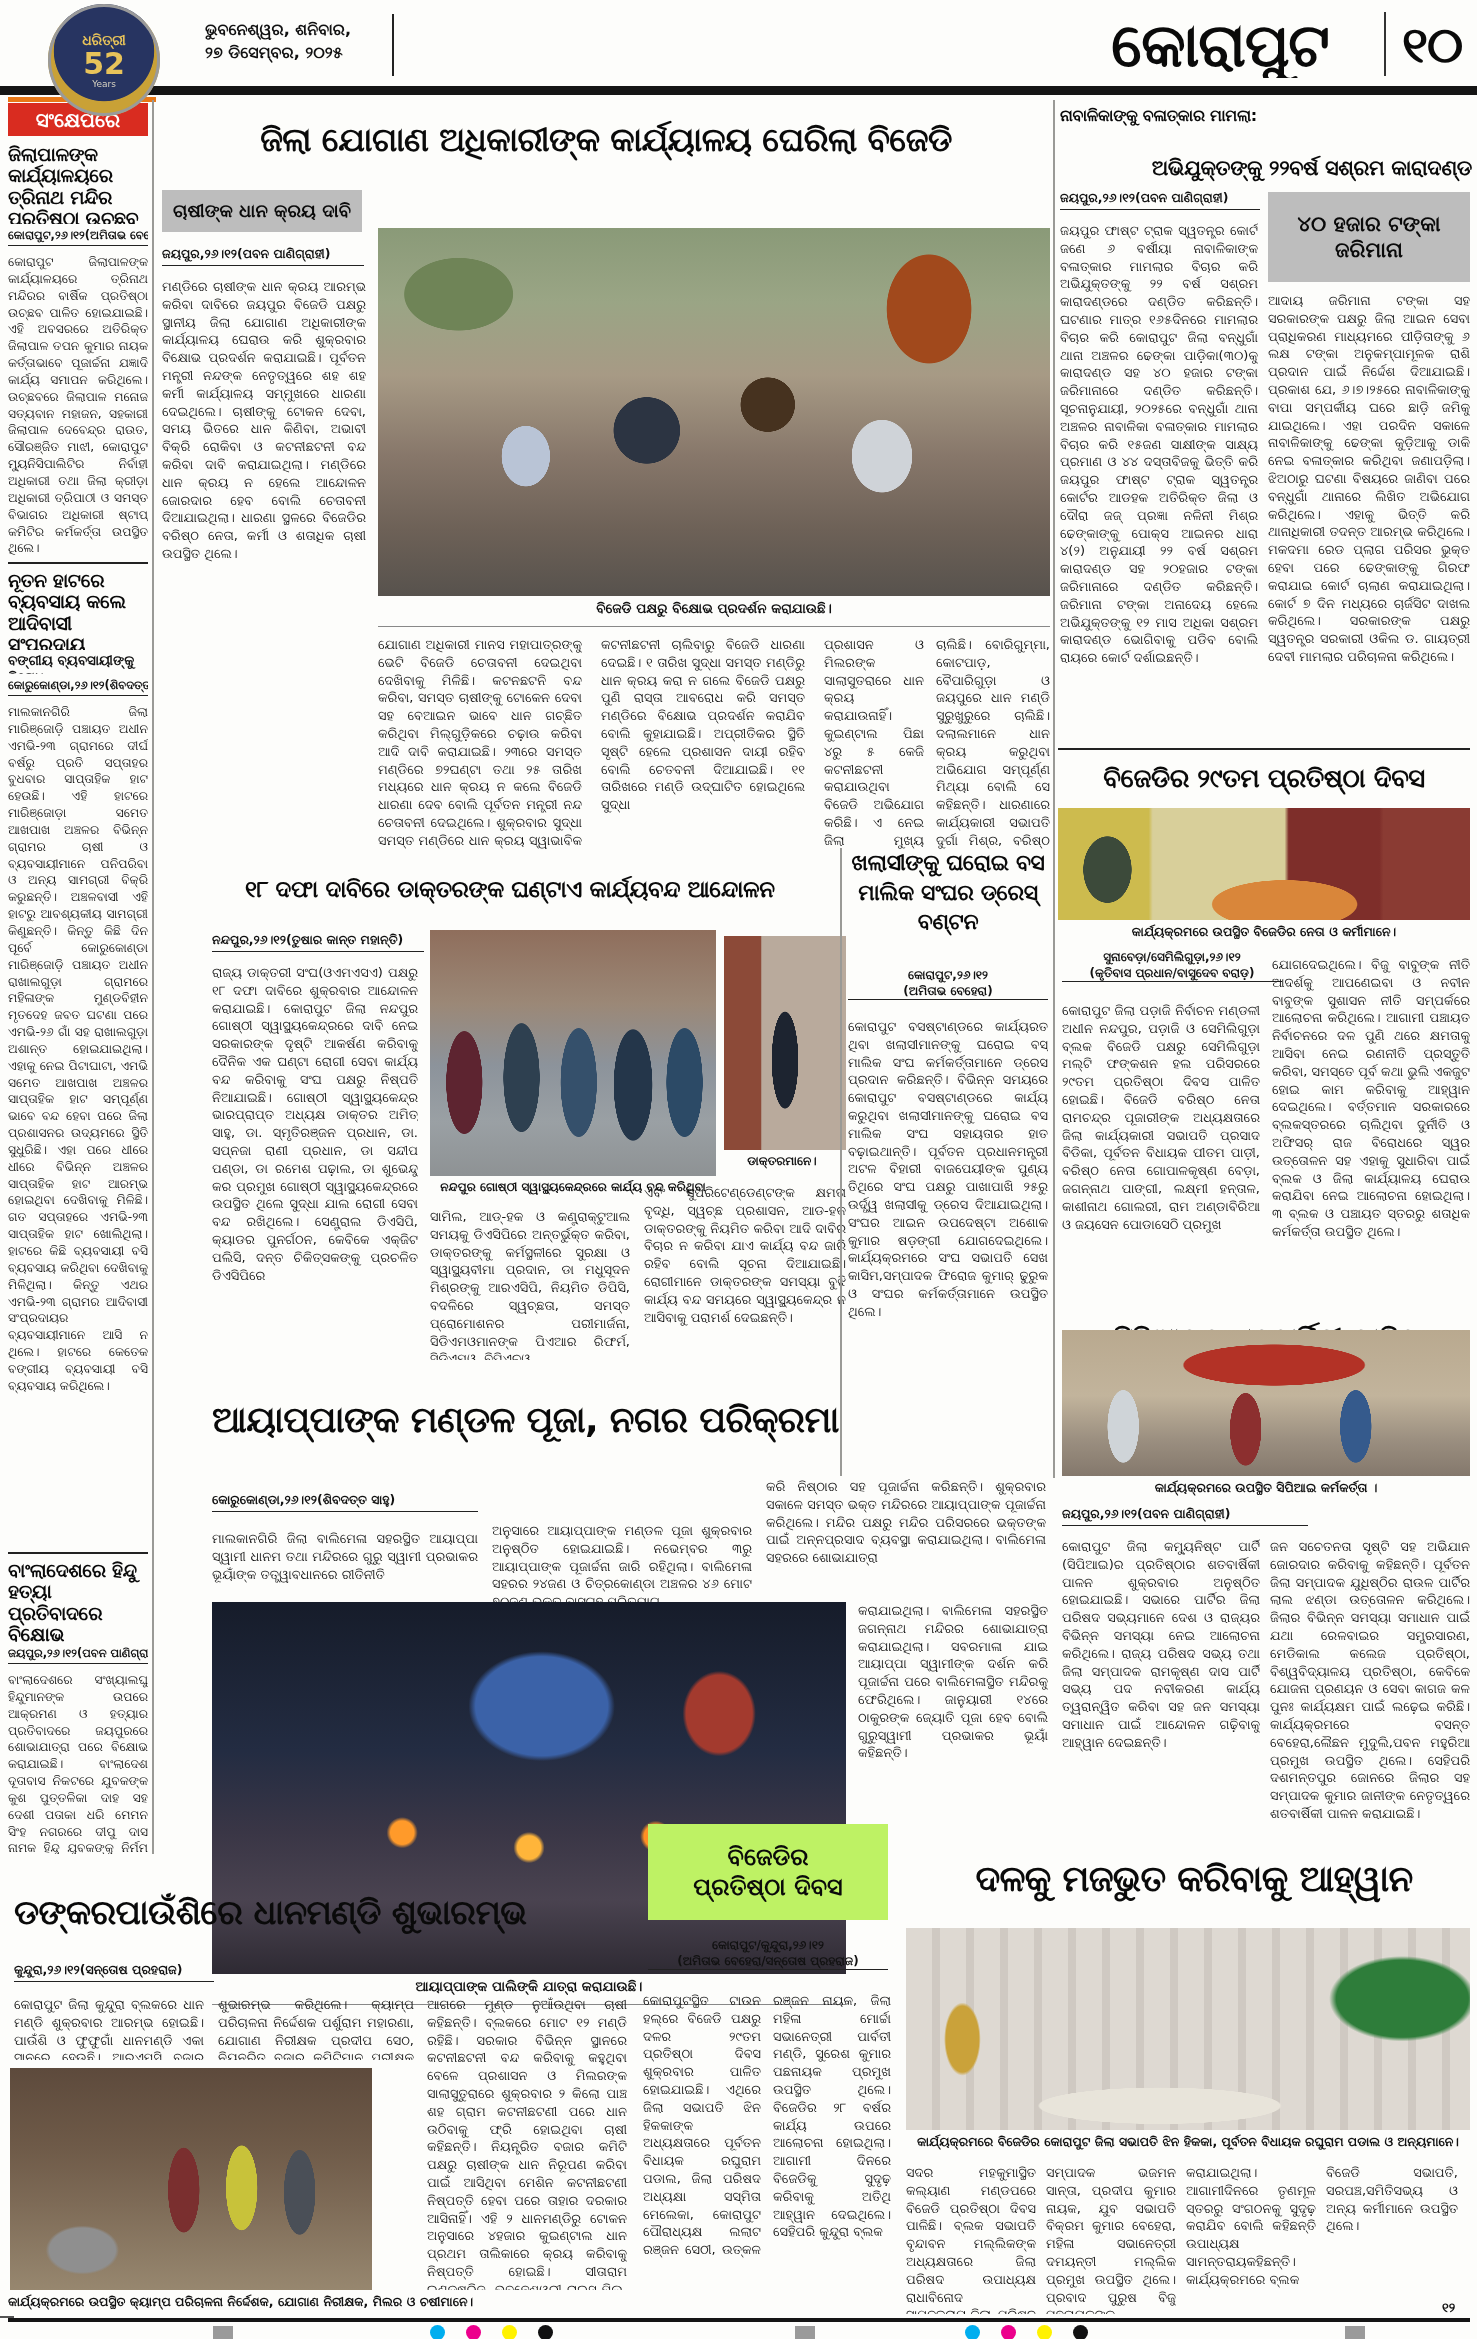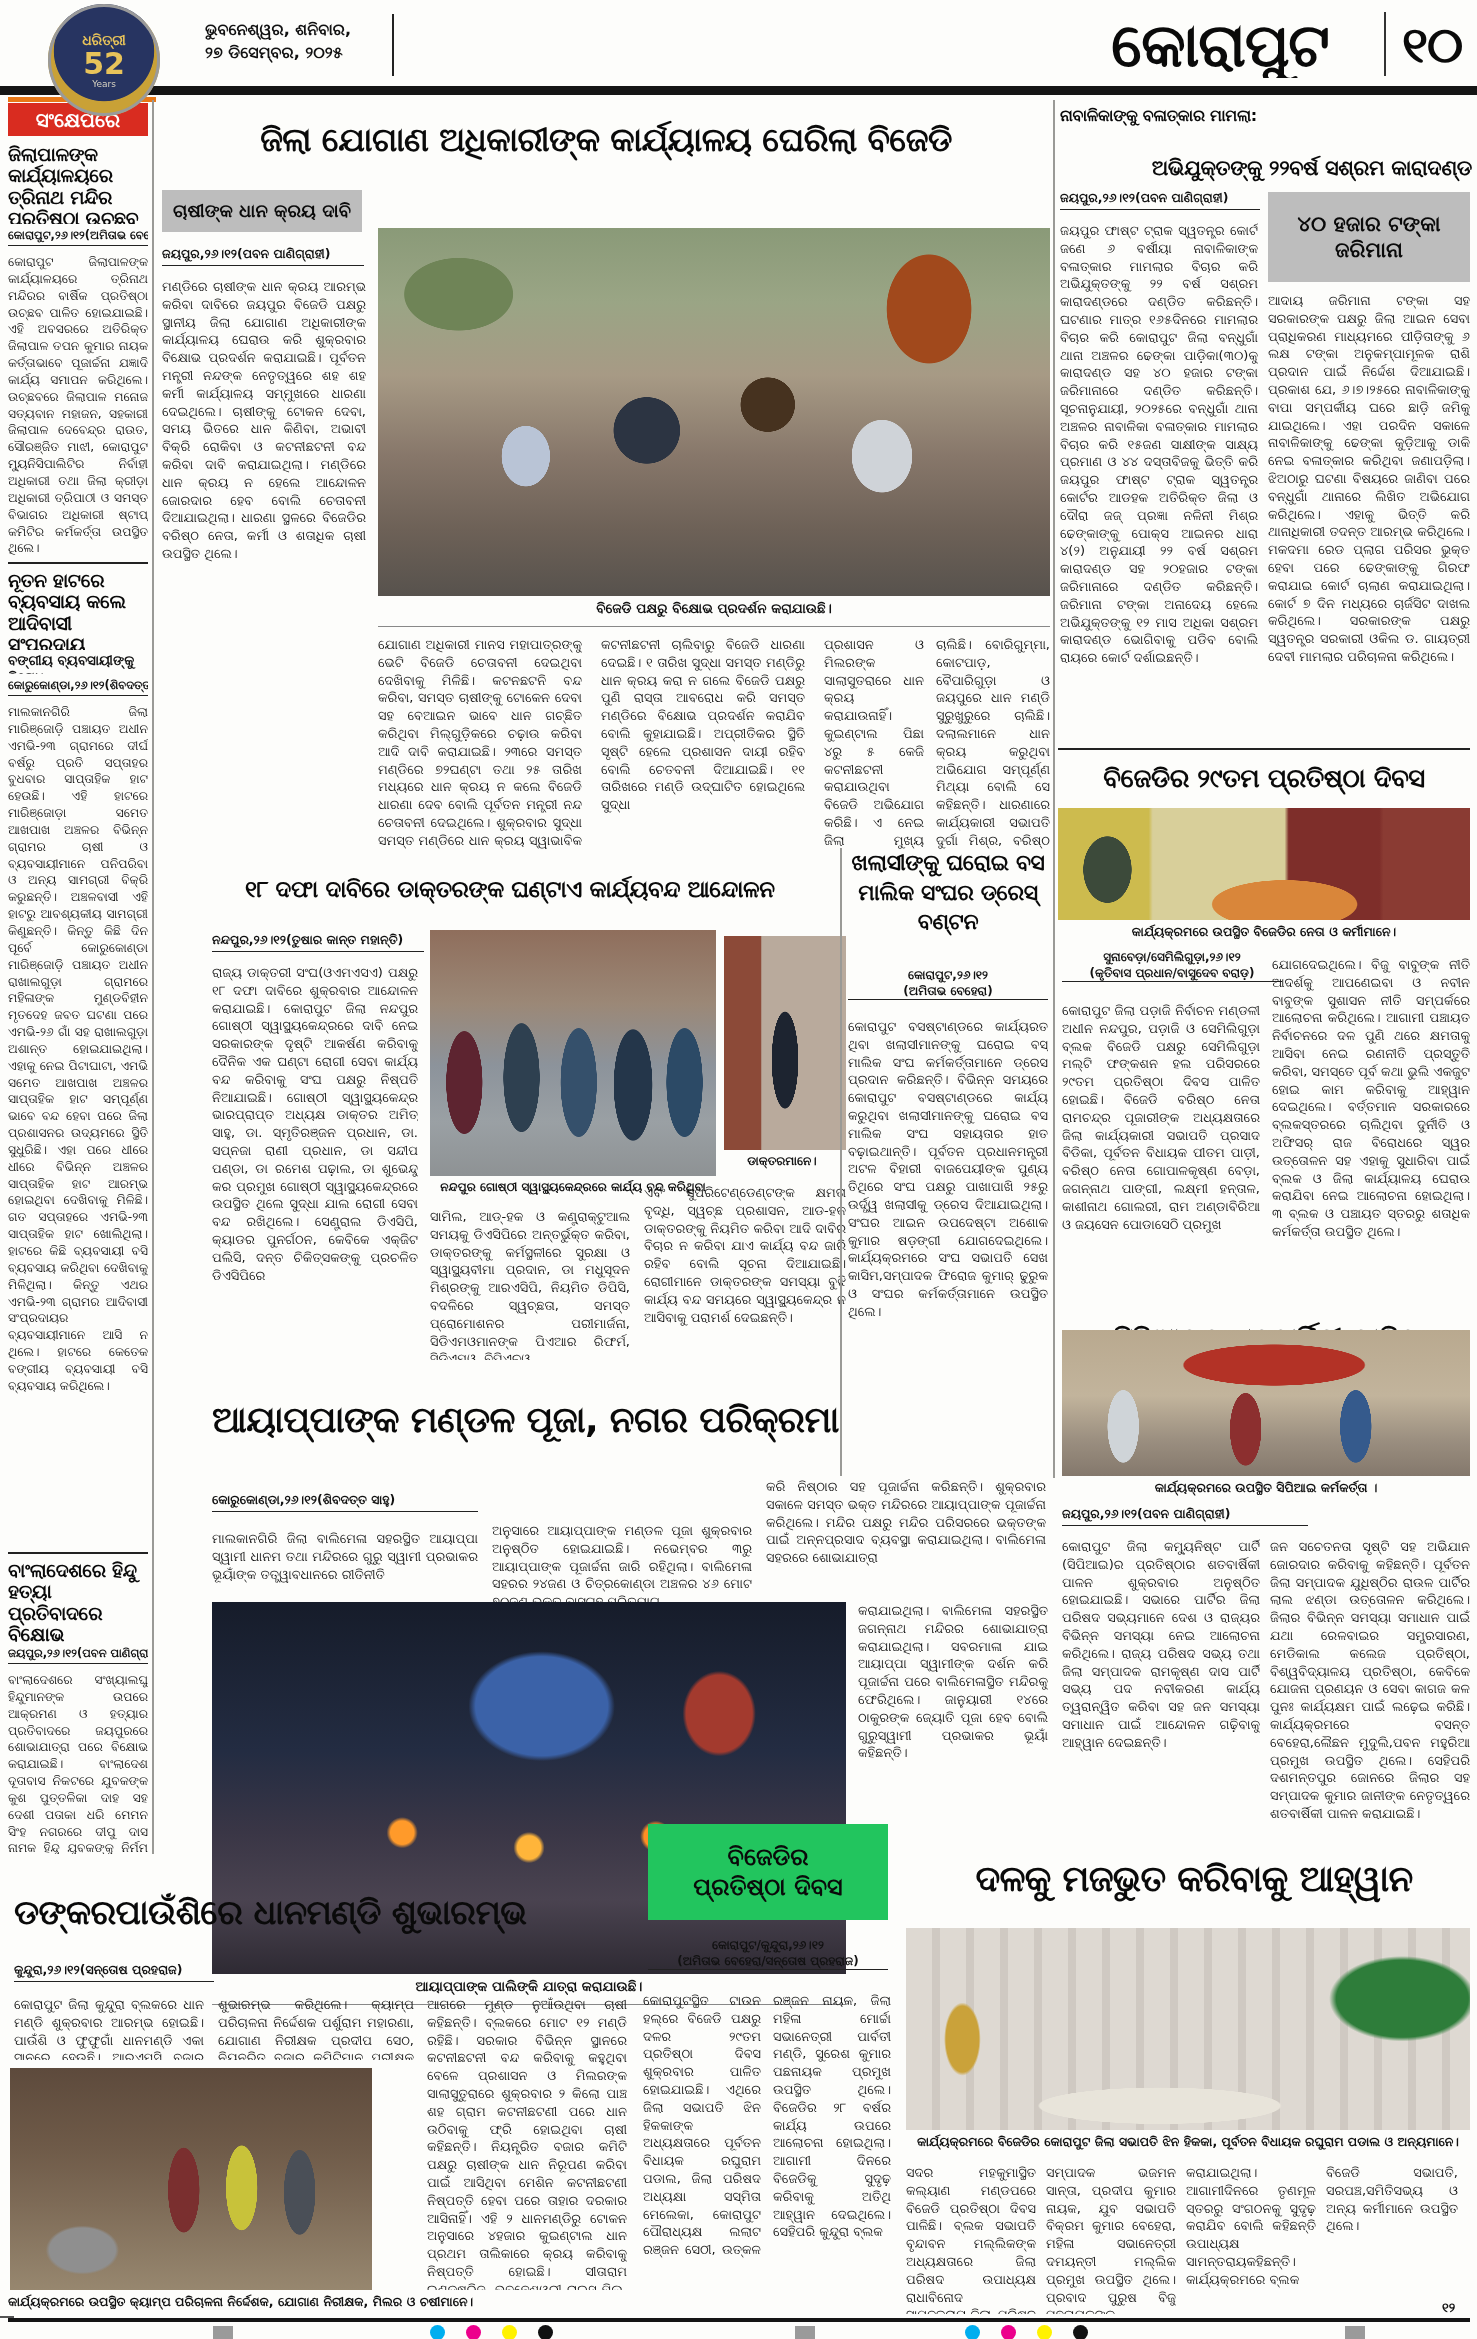--- a/index.html
+++ b/index.html
@@ -198,7 +198,7 @@
   <div class="abs body" style="left:427px;top:1996px;width:200px;height:294px;">ଆଗରେ ମୁଣ୍ଡ ନୁଆଁଉଥିବା ଚାଷୀ କହିଛନ୍ତି। ବ୍ଲକରେ ମୋଟ ୧୨ ମଣ୍ଡି ରହିଛି। ସରକାର ବିଭିନ୍ନ ସ୍ଥାନରେ କଟନୀଛଟନୀ ବନ୍ଦ କରିବାକୁ କହୁଥିବା ବେଳେ ପ୍ରଶାସନ ଓ ମିଲରଙ୍କ ସାଲାସୁତୁରାରେ ଶୁକ୍ରବାର ୨ କିଲୋ ପାଞ୍ଚ ଶହ ଗ୍ରାମ କଟନୀଛଟଣୀ ପରେ ଧାନ ଉଠିବାକୁ ଫ୍ରି ହୋଇଥିବା ଚାଷୀ କହିଛନ୍ତି। ନିୟନ୍ତ୍ରିତ ବଜାର କମିଟି ପକ୍ଷରୁ ଚାଷୀଙ୍କ ଧାନ ନିରୂପଣ କରିବା ପାଇଁ ଆସିଥିବା ମେଶିନ କଟନୀଛଟଣୀ ନିଷ୍ପତ୍ତି ହେବା ପରେ ତାହାର ଦରକାର ଆସିନାହିଁ। ଏହି ୨ ଧାନମଣ୍ଡିରୁ ଟୋକନ ଅନୁସାରେ ୪ହଜାର କୁଇଣ୍ଟାଲ ଧାନ ପ୍ରଥମ ତାଲିକାରେ କ୍ରୟ କରିବାକୁ ନିଷ୍ପତ୍ତି ହୋଇଛି। ସୀତାରାମ ଇଣ୍ଡଷ୍ଟ୍ରିଜ, ଭୁବନେଶ୍ୱରୀ ରାଇସ ମିଲ, ଗୀତାଞ୍ଜଳି ରାଇସ ମିଲ, ଶ୍ରୀଲକ୍ଷ୍ମୀ ଶ୍ରାଭଣି ଏନ୍ତର ପ୍ରାଇଜେସ,ଶ୍ରୀ ଭିଘ୍ନେଶ୍ୱର ମଡର୍ଣ ରାଇସ ମିଲ,ଶ୍ରୀଦୁର୍ଗା ରାଇସ ମିଲ, ଦତ୍ତେଶରୀ ମିଲ ଓ ଗୋପୀନାଥ ରାଇସ ମିଲ ମିଲର ଦାୟିତ୍ୱରେ ରହିଛନ୍ତି।</div>
   <div class="abs cap" style="left:8px;top:2294px;width:616px;height:20px;font-size:12.5px;text-align:left;">କାର୍ଯ୍ୟକ୍ରମରେ ଉପସ୍ଥିତ କ୍ୟାମ୍ପ ପରିଚାଳନା ନିର୍ଦ୍ଦେଶକ, ଯୋଗାଣ ନିରୀକ୍ଷକ, ମିଲର ଓ ଚଷୀମାନେ।</div>
 
-  <div class="abs graybox" style="left:648px;top:1824px;width:240px;height:96px;font-size:24px;background:#22c55e;">
+  <div class="abs graybox" style="left:648px;top:1824px;width:240px;height:96px;font-size:24px;background:#bef264;">
     <span>ବିଜେଡିର</span>
     <span>ପ୍ରତିଷ୍ଠା ଦିବସ</span>
   </div>

